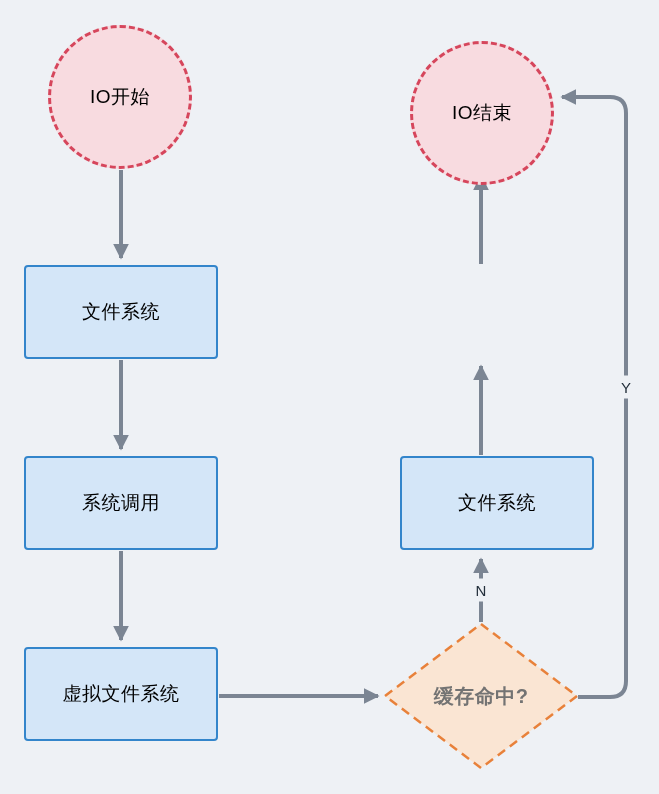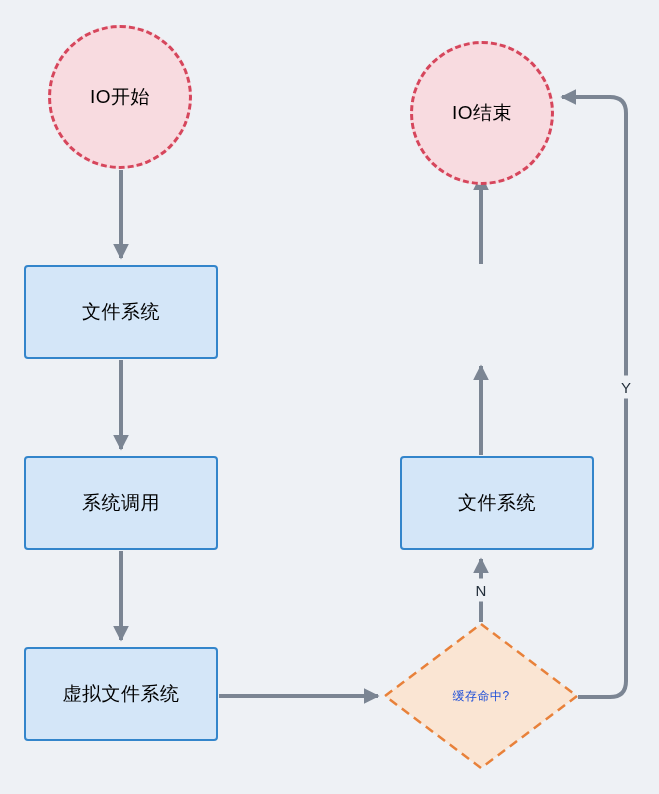--- a/index.html
+++ b/index.html
@@ -56,9 +56,9 @@
     position: absolute;
     left: 481px; top: 696px;
     transform: translate(-50%, -50%);
-    font-size: 12px;
-    color: #1d4ed8;
-    font-weight: 400;
+    font-size: 20px;
+    color: #737373;
+    font-weight: 700;
     letter-spacing: 0.5px;
     white-space: nowrap;
   }

